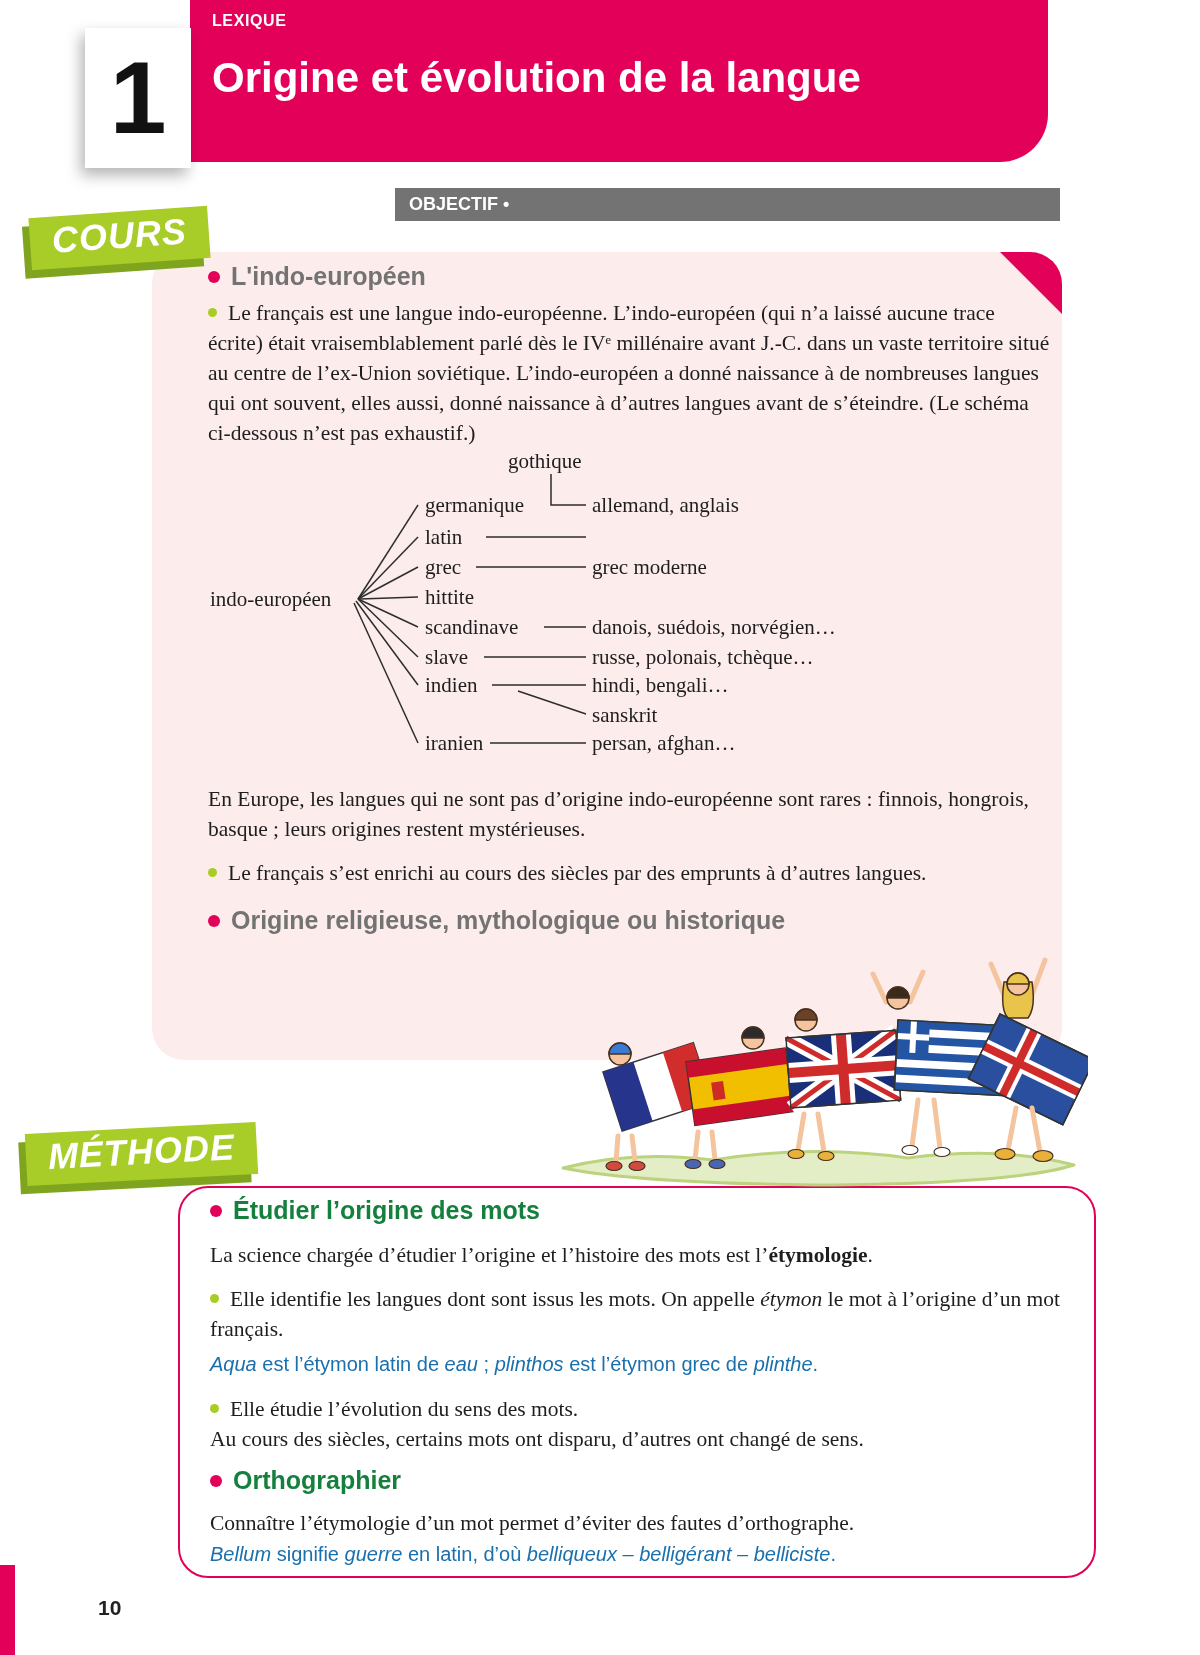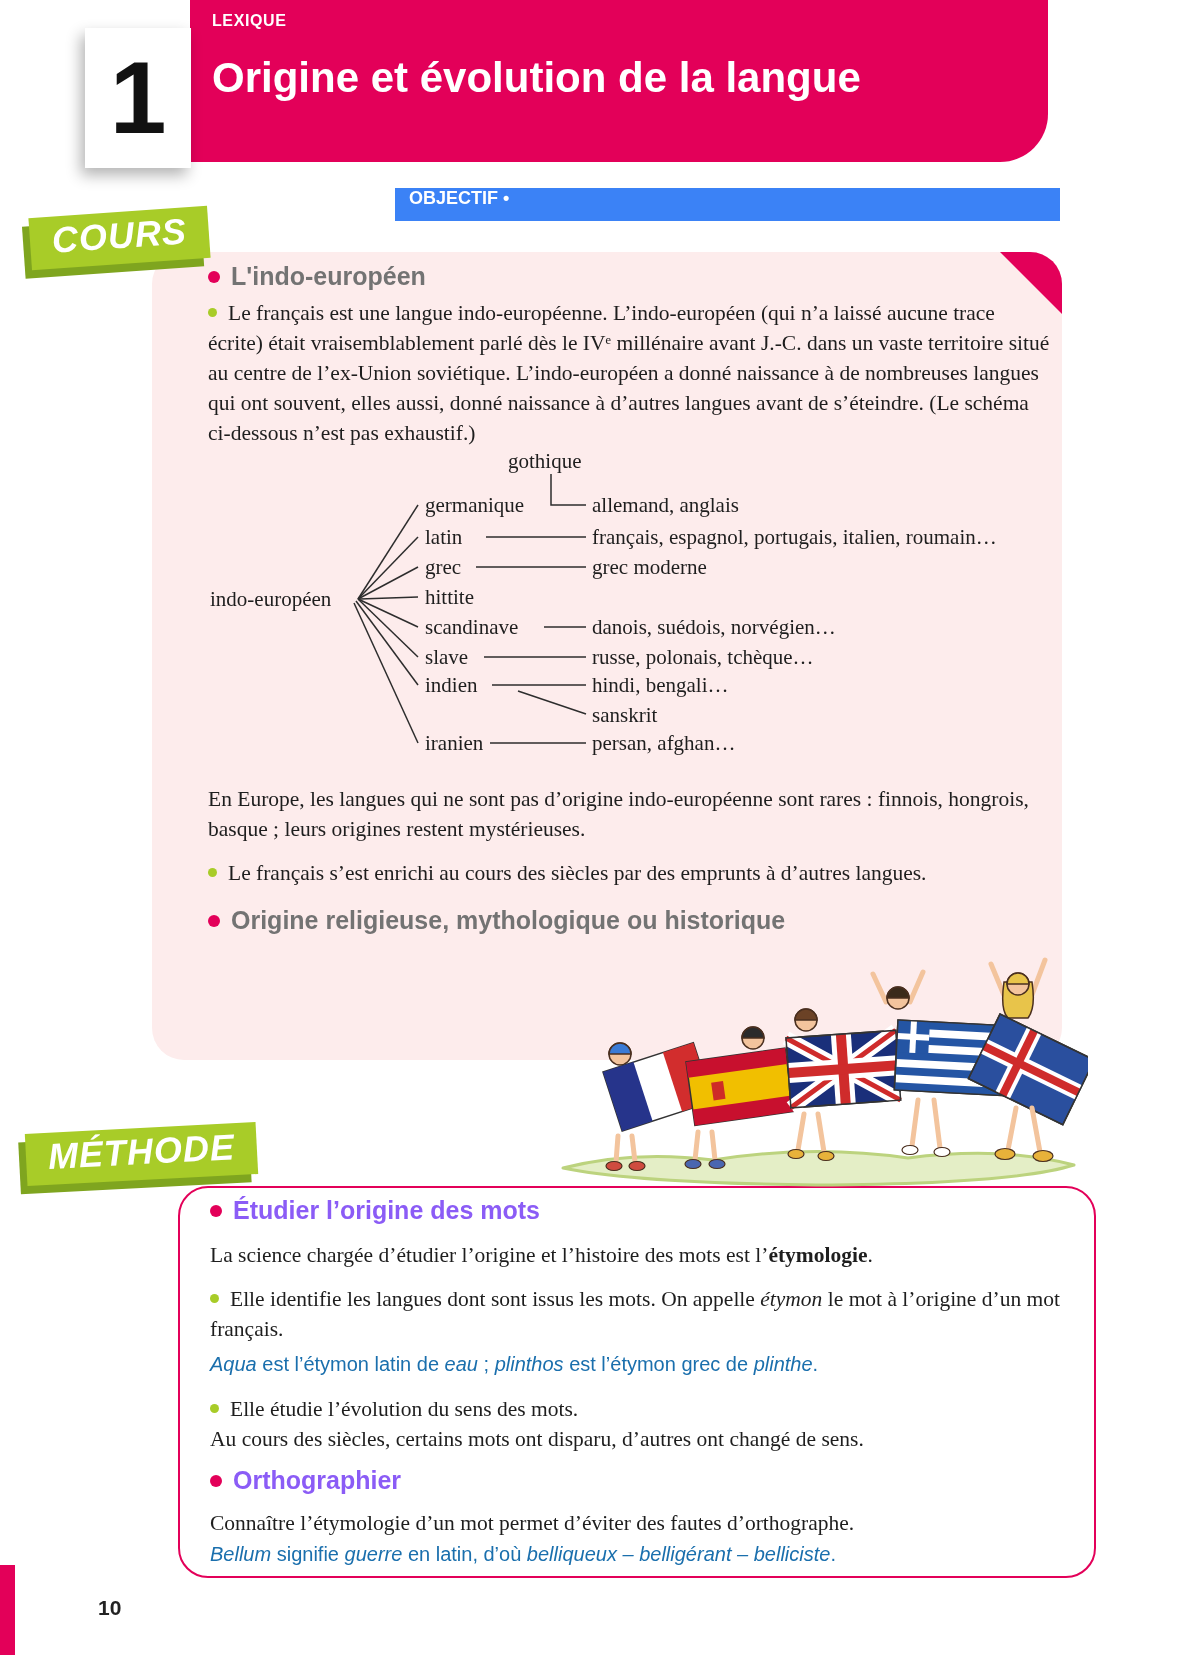--- a/index.html
+++ b/index.html
@@ -36,7 +36,7 @@
   }
   .objective-band {
     position:absolute; left:395px; top:188px; width:665px; height:33px;
-    background:#3b82f6; color:#fff; display:flex; 
+    background:#737373; color:#fff; display:flex; align-items:center;
     padding:0 14px; font-family:"Liberation Sans", sans-serif; font-size:18px;
     white-space:nowrap; z-index:1;
   }

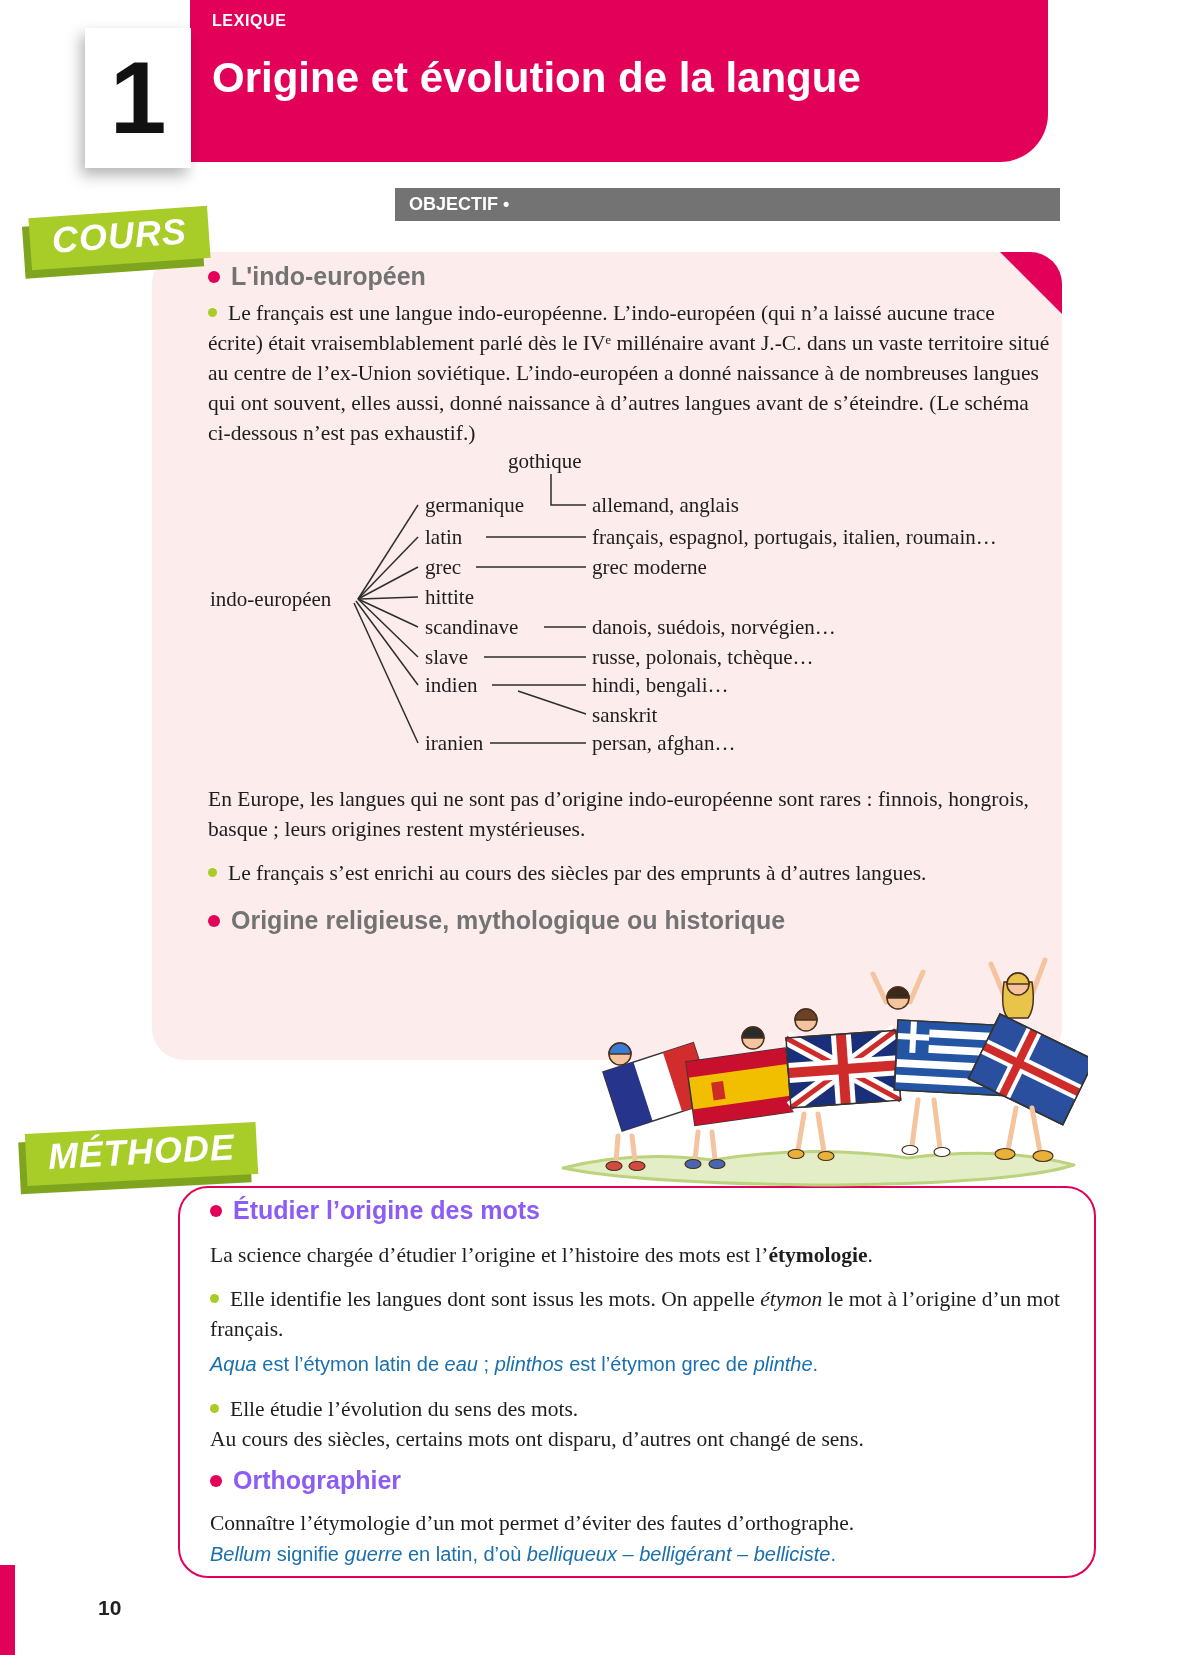--- a/index.html
+++ b/index.html
@@ -170,7 +170,6 @@
     <span class="lbl" style="left:382px; top:46px;">allemand, anglais</span>
 
     <span class="lbl" style="left:215px; top:78px;">latin</span>
-    <span class="lbl" style="left:382px; top:78px;">français, espagnol, portugais, italien, roumain…</span>
 
     <span class="lbl" style="left:215px; top:108px;">grec</span>
     <span class="lbl" style="left:382px; top:108px;">grec moderne</span>

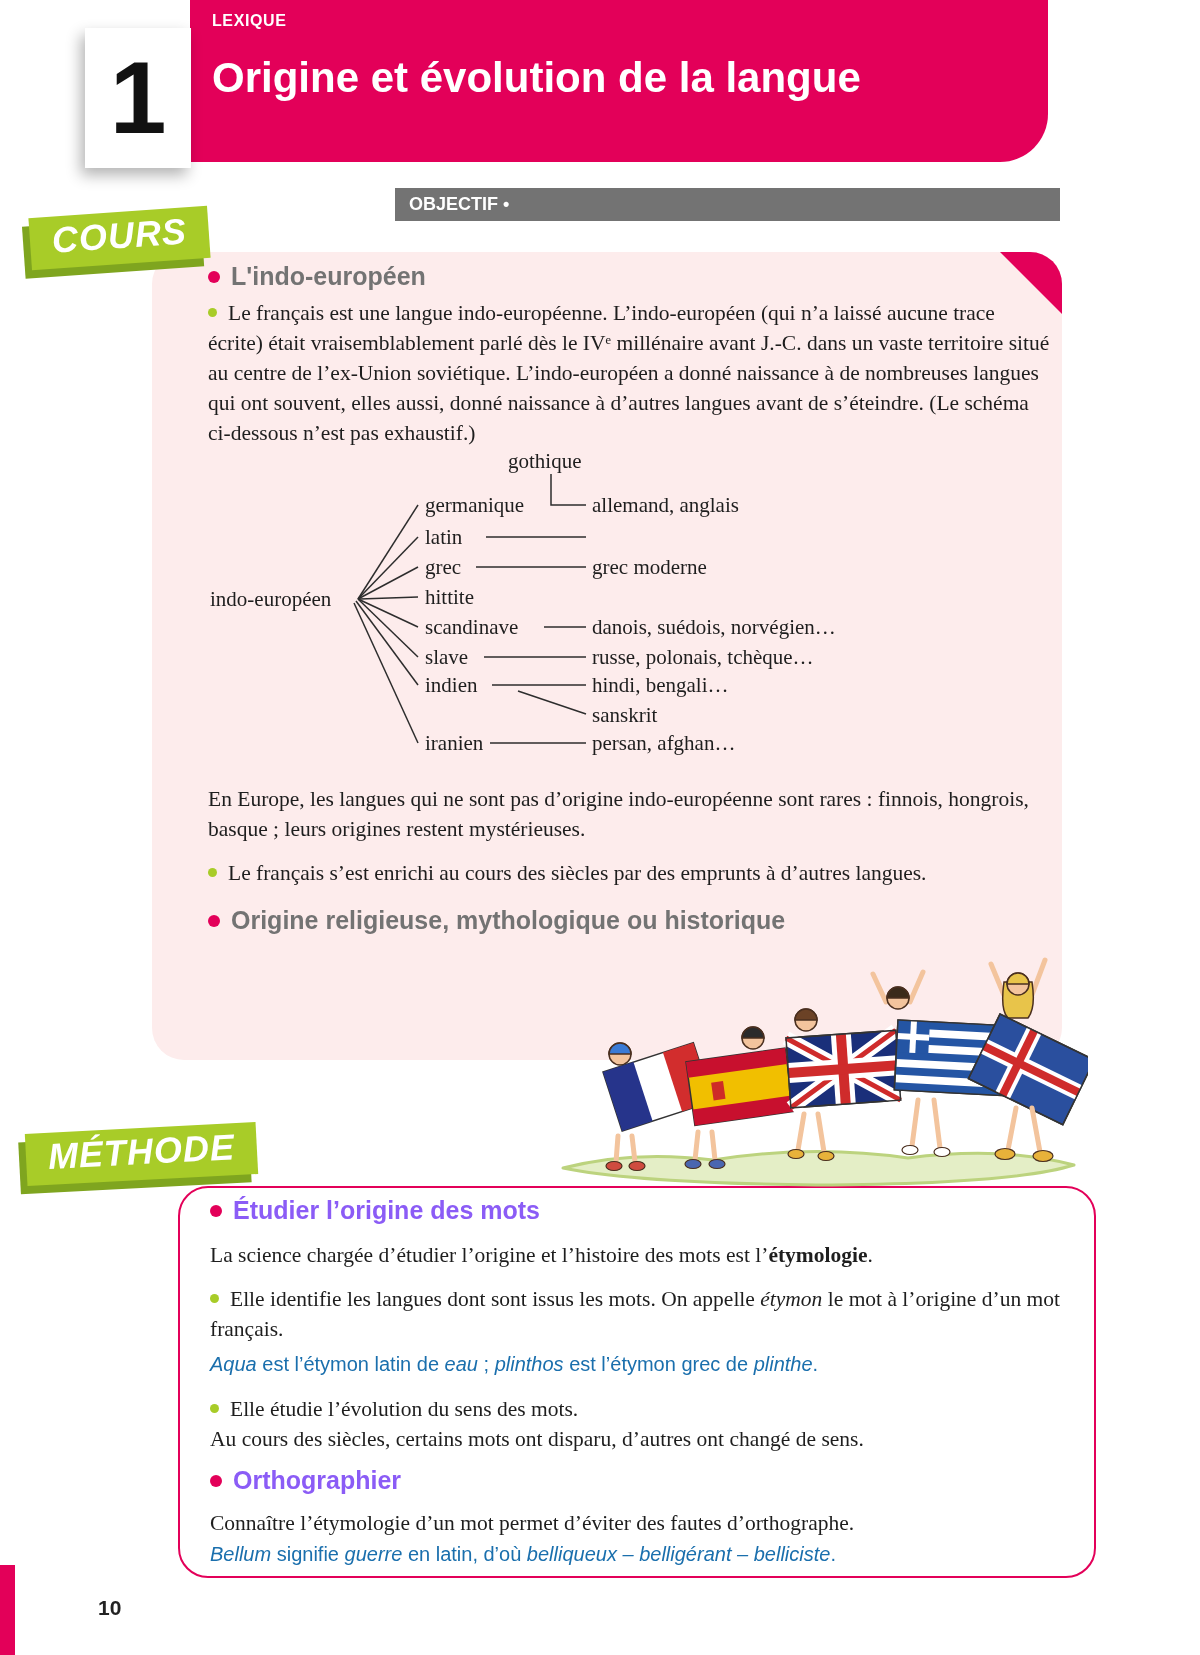--- a/index.html
+++ b/index.html
@@ -72,7 +72,7 @@
     white-space:nowrap;
   }
   .red-heading   { color:#737373; }
-  .black-heading { color:#8b5cf6; }
+  .black-heading { color:#15803d; }
   .dot-red {
     width:12px; height:12px; border-radius:50%; background:#e30059; flex:0 0 auto;
   }

